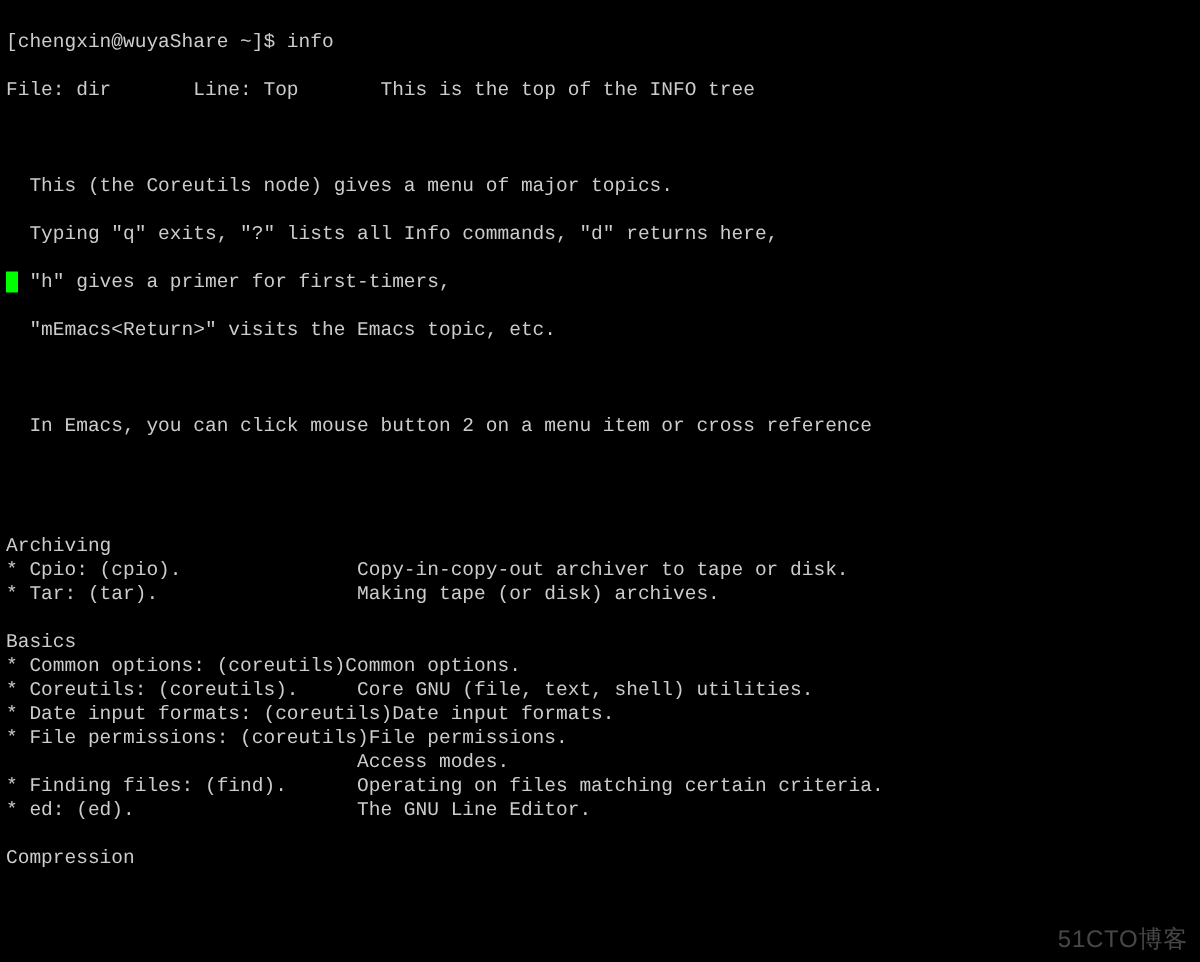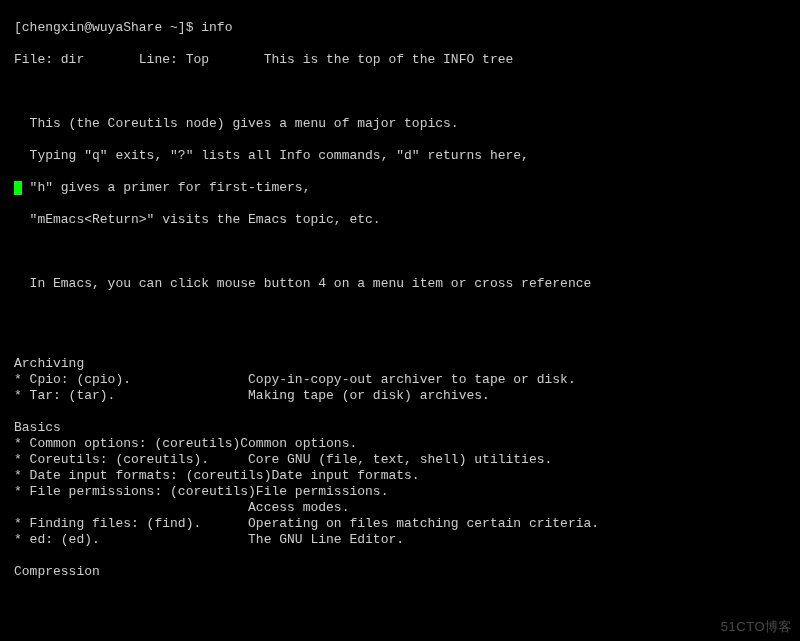--- a/index.html
+++ b/index.html
@@ -15,7 +15,7 @@
     font-size: 13px;
     line-height: 16px;
     color: #ccc;
-    padding: 4px 14px;
+    padding: 4px 4px;
     white-space: pre;
     position: relative;
     width: 800px;

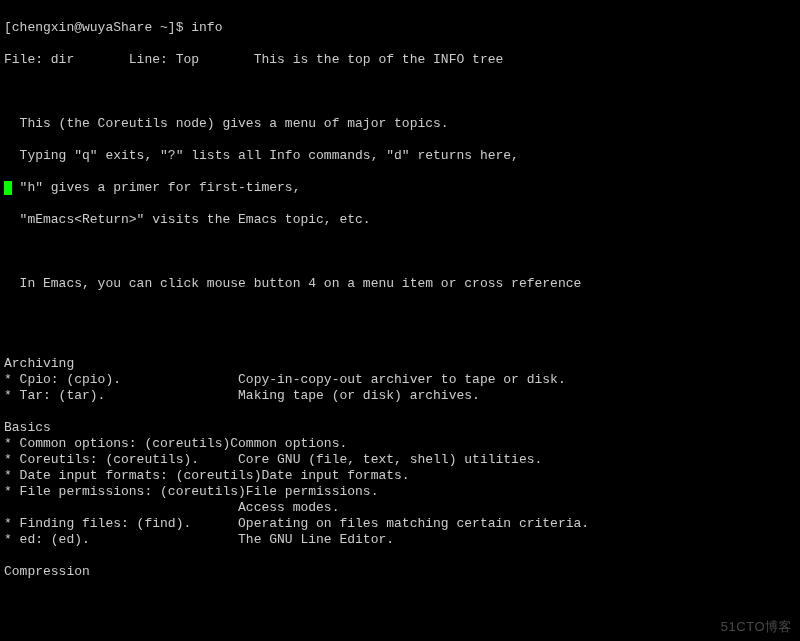--- a/index.html
+++ b/index.html
@@ -55,7 +55,7 @@
 <span class="line"><span class="cursor"></span><span>  "h" gives a primer for first-timers,</span></span>
 <span class="line">  "mEmacs&lt;Return&gt;" visits the Emacs topic, etc.</span>
 <span class="line"> </span>
-<span class="line">  In Emacs, you can click mouse button 4 on a menu item or cross reference</span>
+<span class="line">  In Emacs, you can click mouse button 2 on a menu item or cross reference</span>
 <span class="line"> </span>
 <div id="sections"><span class="line"> </span><span class="line">Archiving</span><span class="line">* Cpio: (cpio).               Copy-in-copy-out archiver to tape or disk.</span><span class="line">* Tar: (tar).                 Making tape (or disk) archives.</span><span class="line"> </span><span class="line">Basics</span><span class="line">* Common options: (coreutils)Common options.</span><span class="line">* Coreutils: (coreutils).     Core GNU (file, text, shell) utilities.</span><span class="line">* Date input formats: (coreutils)Date input formats.</span><span class="line">* File permissions: (coreutils)File permissions.</span><span class="line">                              Access modes.</span><span class="line">* Finding files: (find).      Operating on files matching certain criteria.</span><span class="line">* ed: (ed).                   The GNU Line Editor.</span><span class="line"> </span><span class="line">Compression</span></div>
 <div class="watermark">51CTO博客</div>

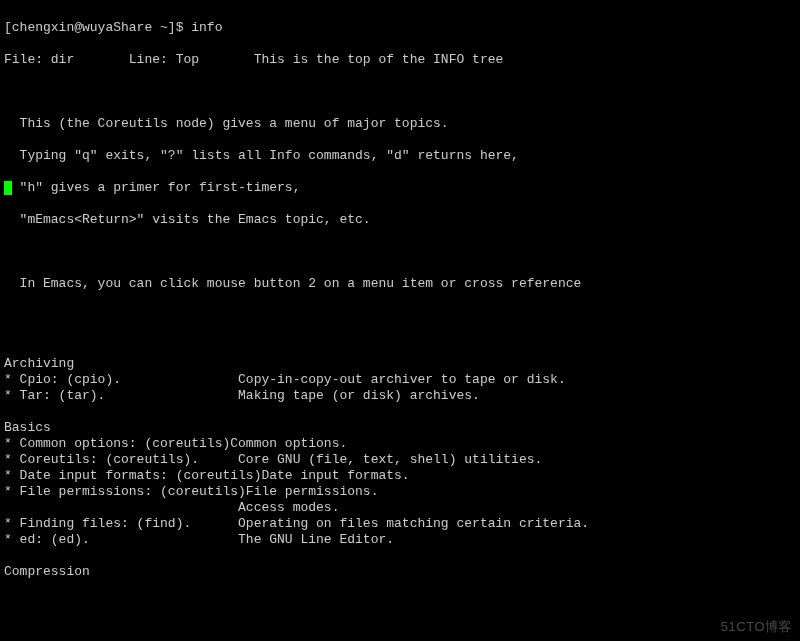--- a/index.html
+++ b/index.html
@@ -39,7 +39,7 @@
     bottom: 6px;
     color: rgba(255,255,255,0.28);
     font-family: sans-serif;
-    font-size: 13px;
+    font-size: 16px;
     letter-spacing: 0.5px;
   }
 </style>

